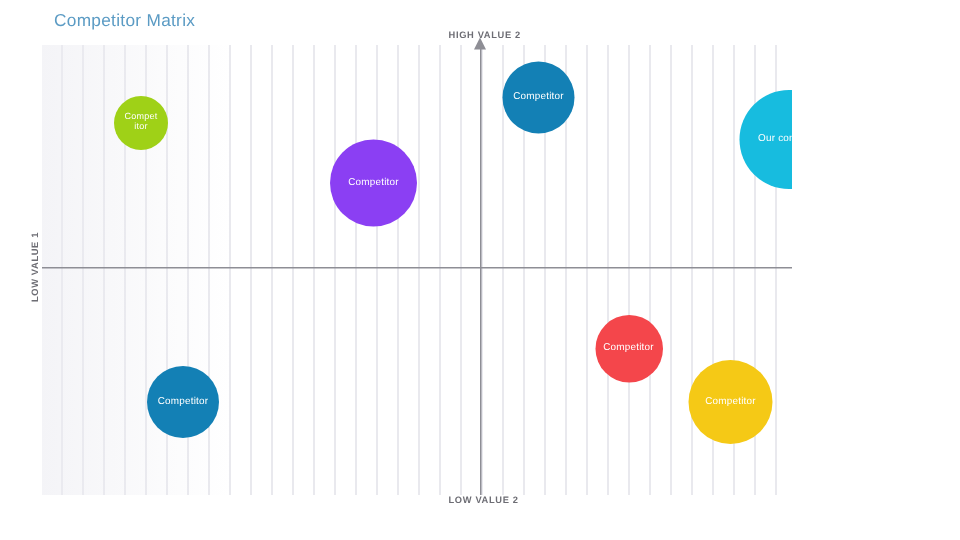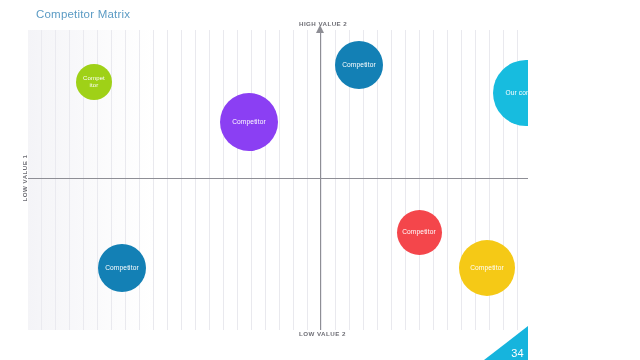--- a/index.html
+++ b/index.html
@@ -197,10 +197,6 @@
       </div>
     </div>
 
-  <div id="page-badge">
-    <div id="page-badge-tri" style="border-bottom-color: rgb(22, 180, 221);"></div>
-    <div id="page-badge-num">34</div>
-  </div>
 
 </div>
 

